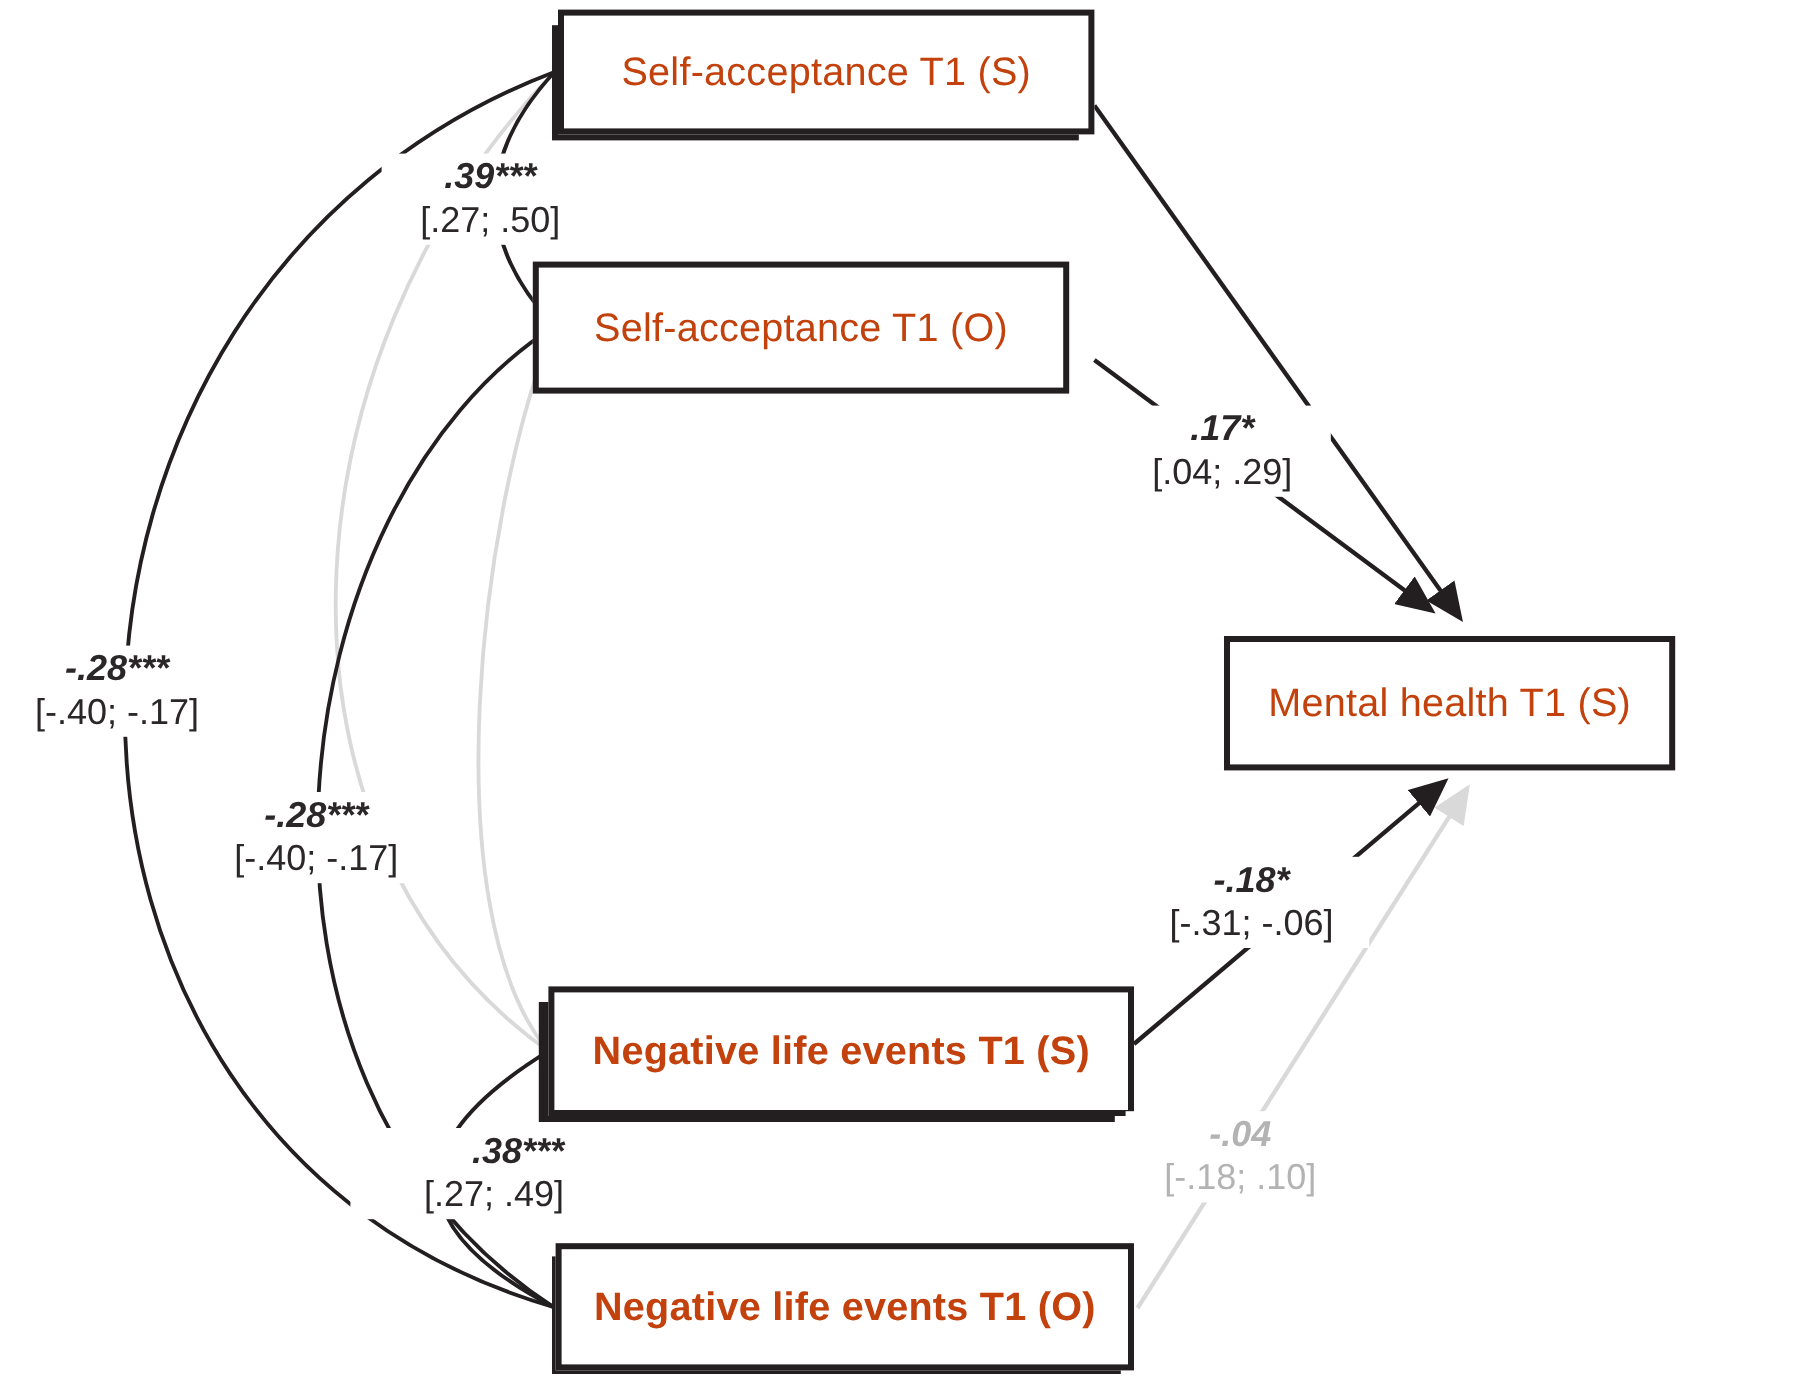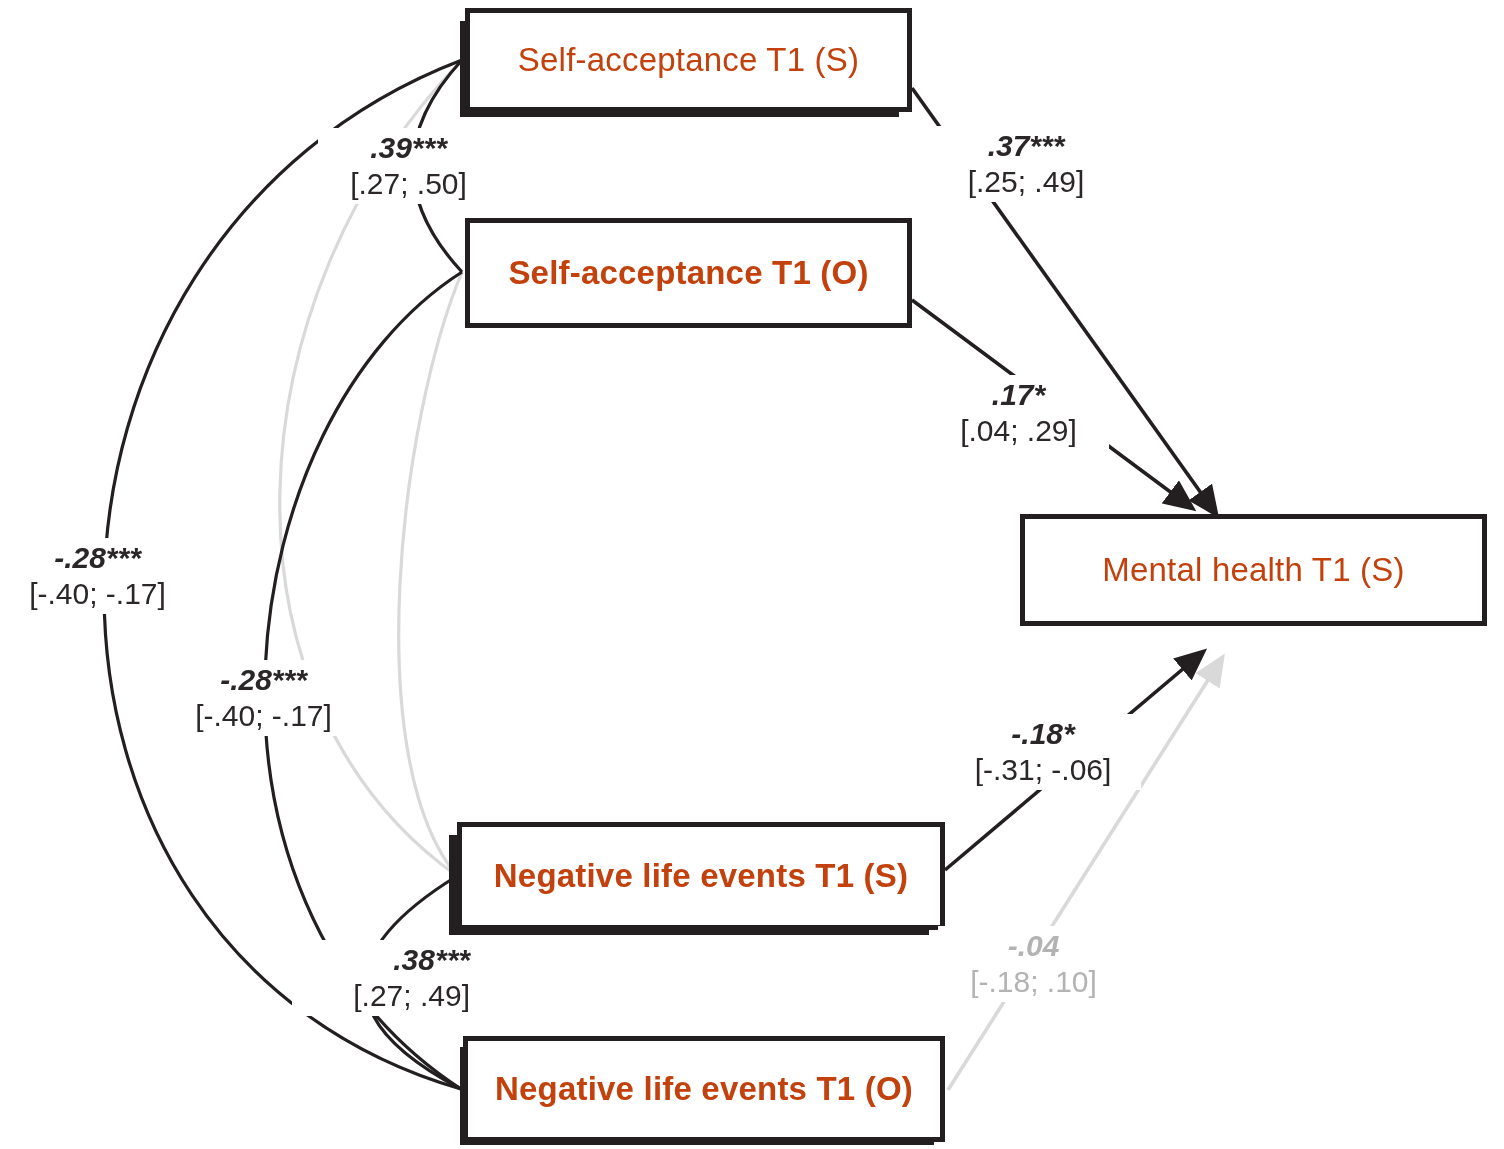--- a/index.html
+++ b/index.html
@@ -90,10 +90,6 @@
     <span class="ci">[.27; .50]</span>
   </div>
 
-  <div class="edge-label" style="left:928px;top:126px;width:180px;">
-    <span class="est">.37***</span>
-    <span class="ci">[.25; .49]</span>
-  </div>
 
   <div class="edge-label" style="left:928px;top:338px;width:165px;margin-top:37px;">
     <span class="est">.17*</span>

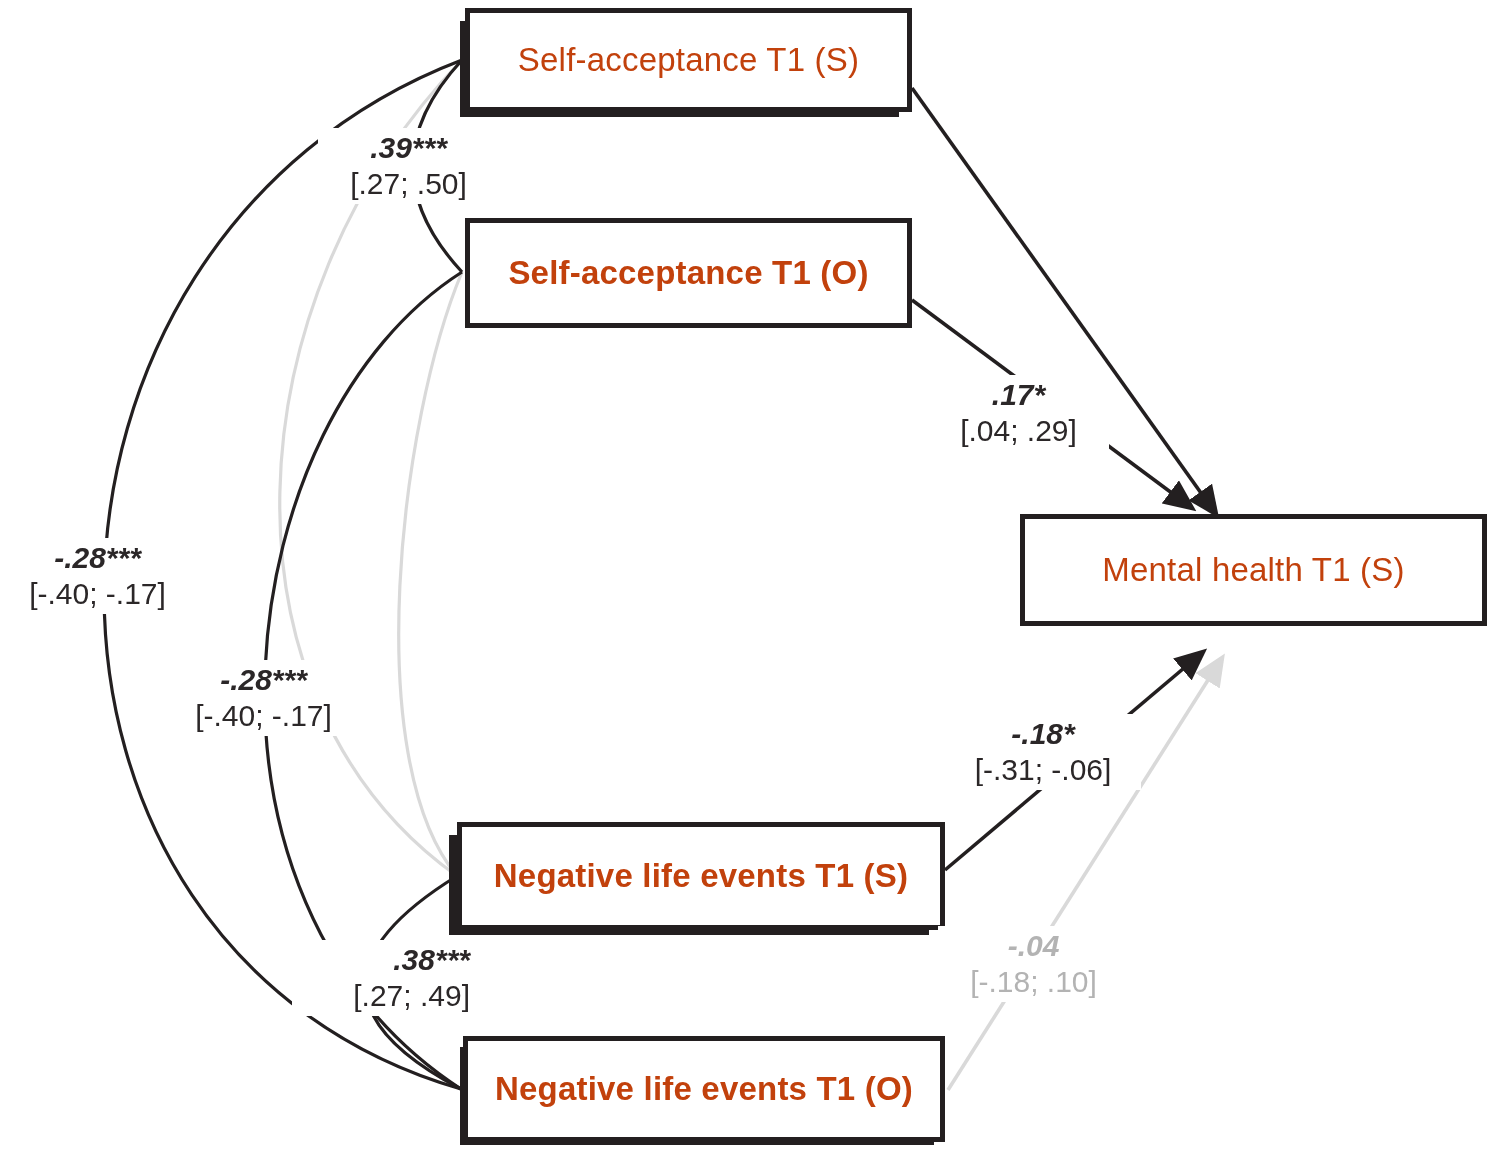--- a/index.html
+++ b/index.html
@@ -77,7 +77,7 @@
 
   <div class="node shadow-a" style="left:465px;top:8px;width:447px;height:104px;">Self-acceptance T1 (S)</div>
 
-  <div class="node" style="left:465px;top:218px;width:447px;height:110px;font-weight:bold;">Self-acceptance T1 (O)</div>
+  <div class="node" style="left:444px;top:218px;width:447px;height:110px;">Self-acceptance T1 (O)</div>
 
   <div class="node shadow-b" style="left:457px;top:822px;width:488px;height:108px;font-weight:bold;">Negative life events T1 (S)</div>
 

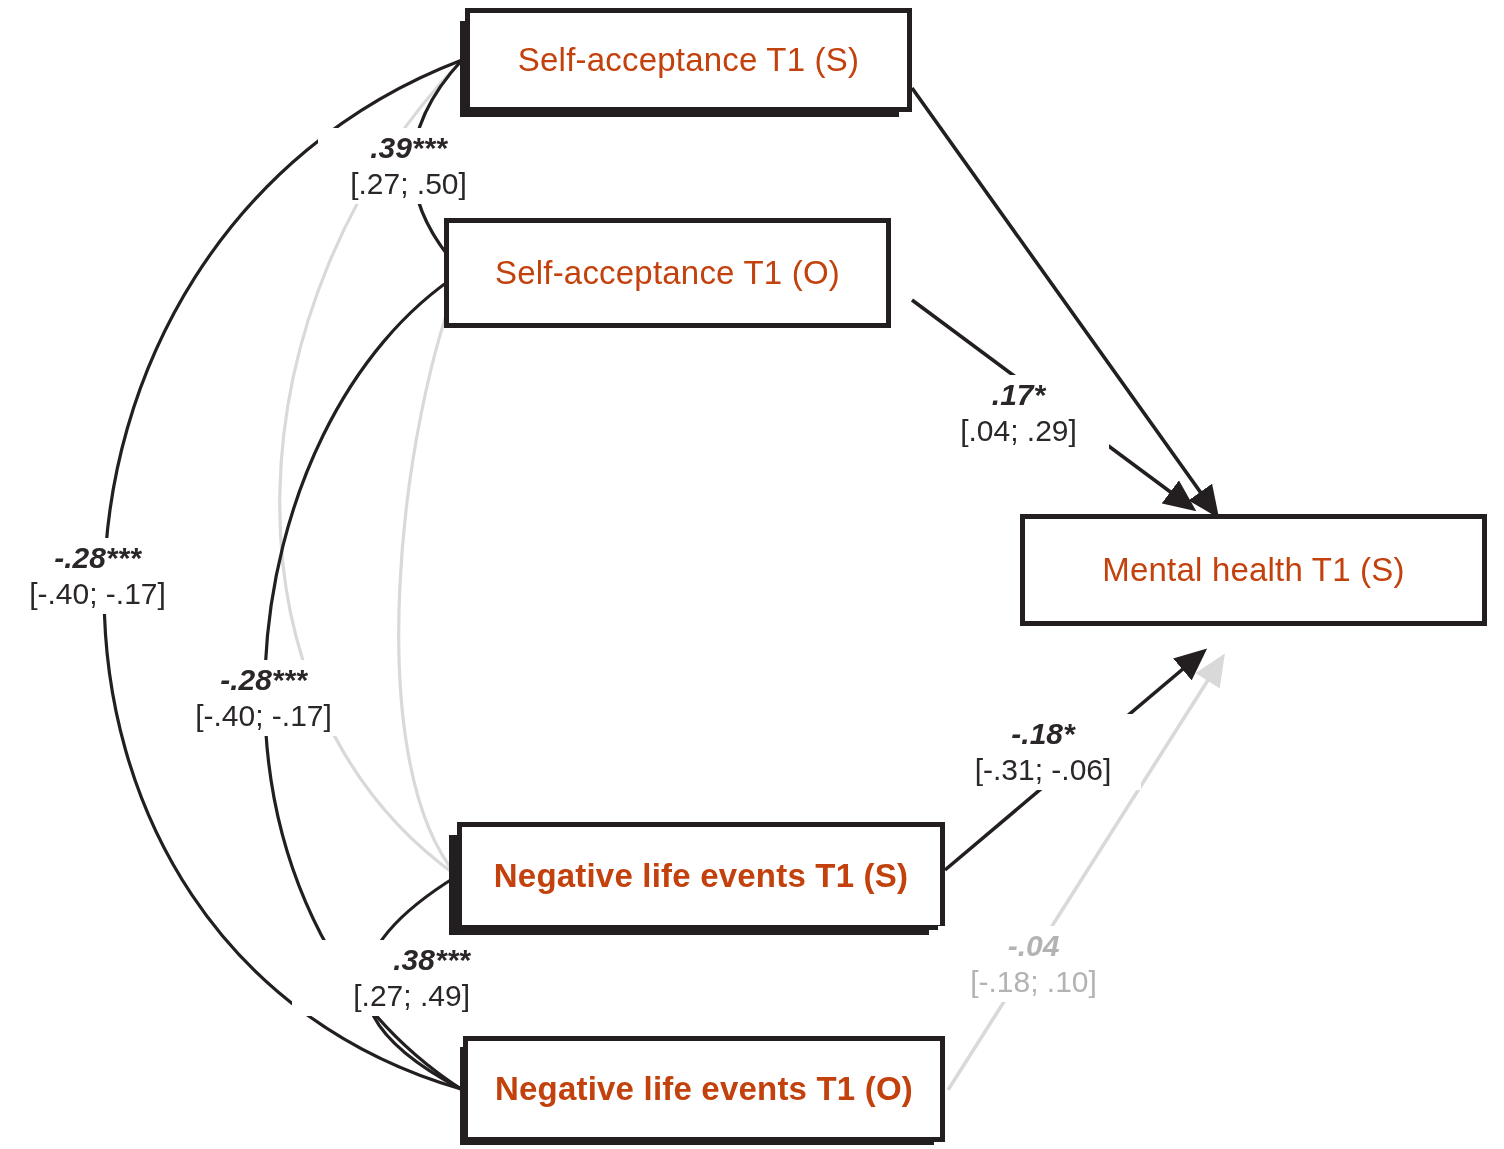--- a/index.html
+++ b/index.html
@@ -91,7 +91,7 @@
   </div>
 
 
-  <div class="edge-label" style="left:928px;top:338px;width:165px;margin-top:37px;">
+  <div class="edge-label" style="left:928px;top:338px;width:165px;">
     <span class="est">.17*</span>
     <span class="ci">[.04; .29]</span>
   </div>

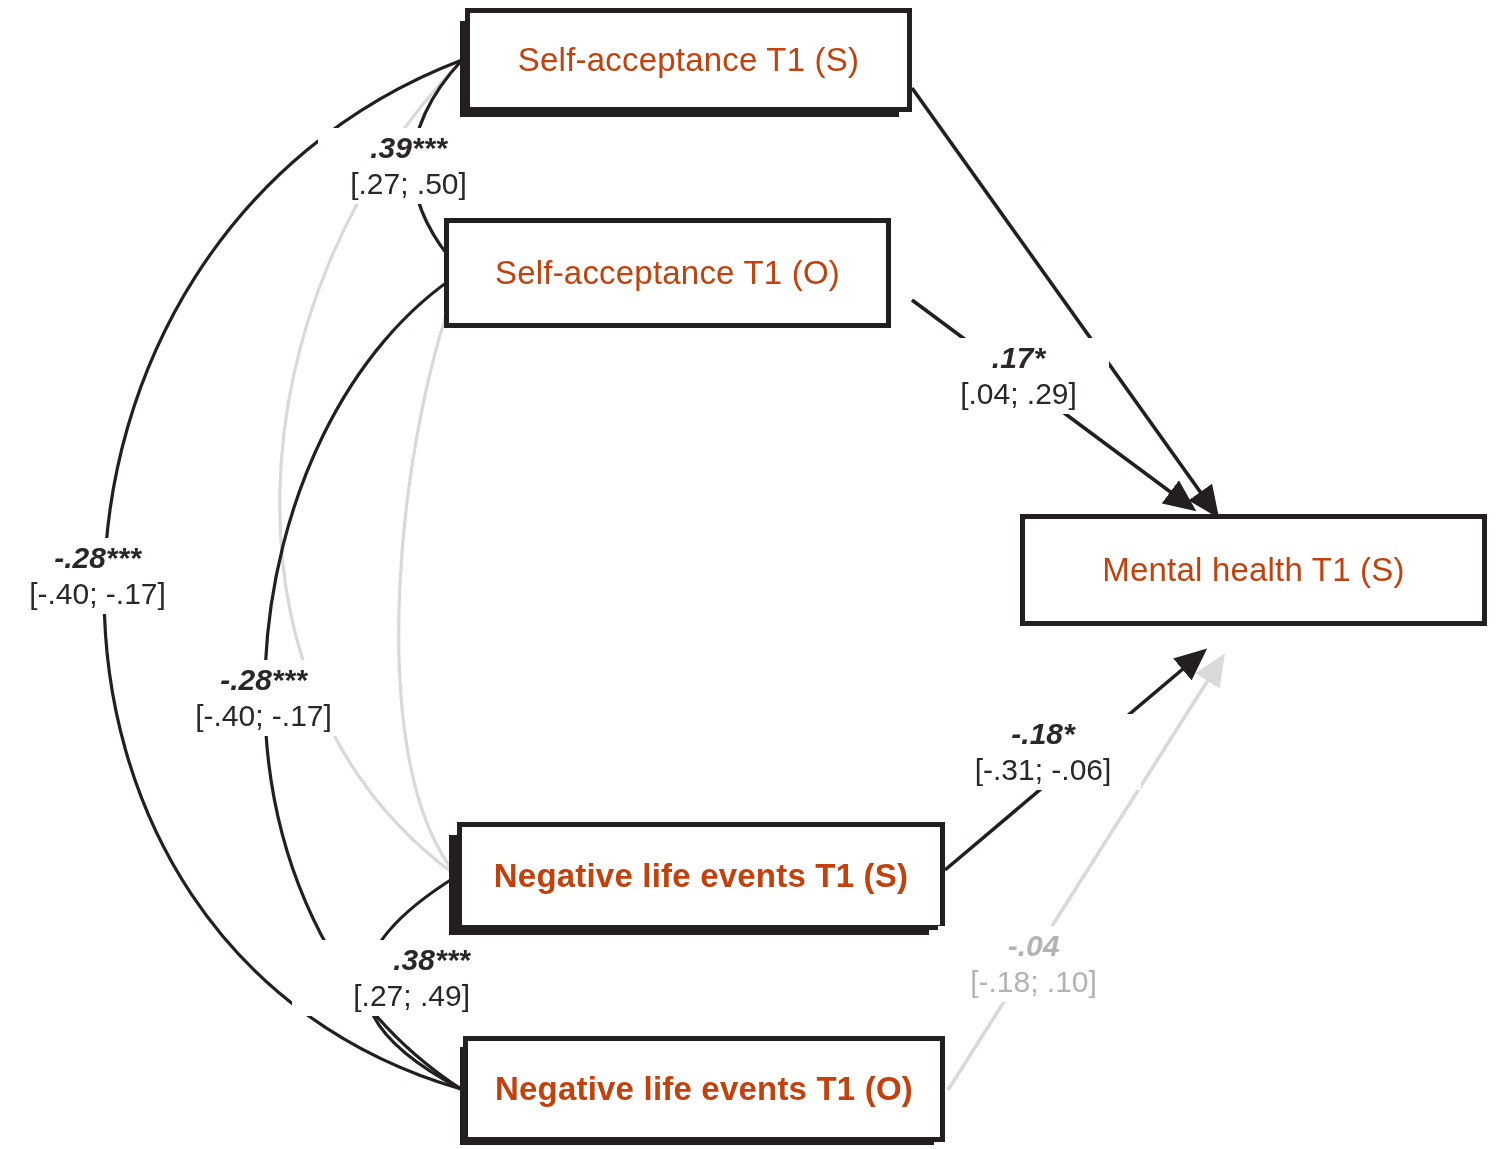--- a/index.html
+++ b/index.html
@@ -83,7 +83,7 @@
 
   <div class="node shadow-c" style="left:463px;top:1036px;width:482px;height:106px;font-weight:bold;">Negative life events T1 (O)</div>
 
-  <div class="node" style="left:1020px;top:514px;width:467px;height:112px;">Mental health T1 (S)</div>
+  <div class="node" style="left:1020px;top:530px;width:376px;height:112px;">Mental health T1 (S)</div>
 
   <div class="edge-label" style="left:318px;top:128px;width:165px;">
     <span class="est">.39***</span>

